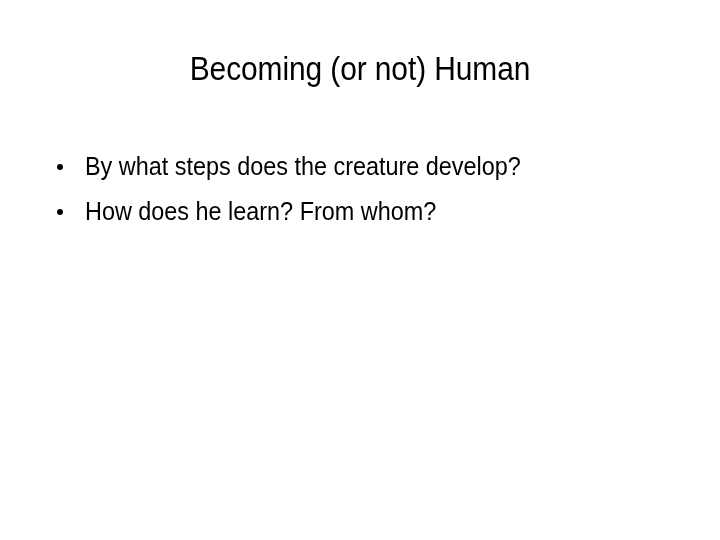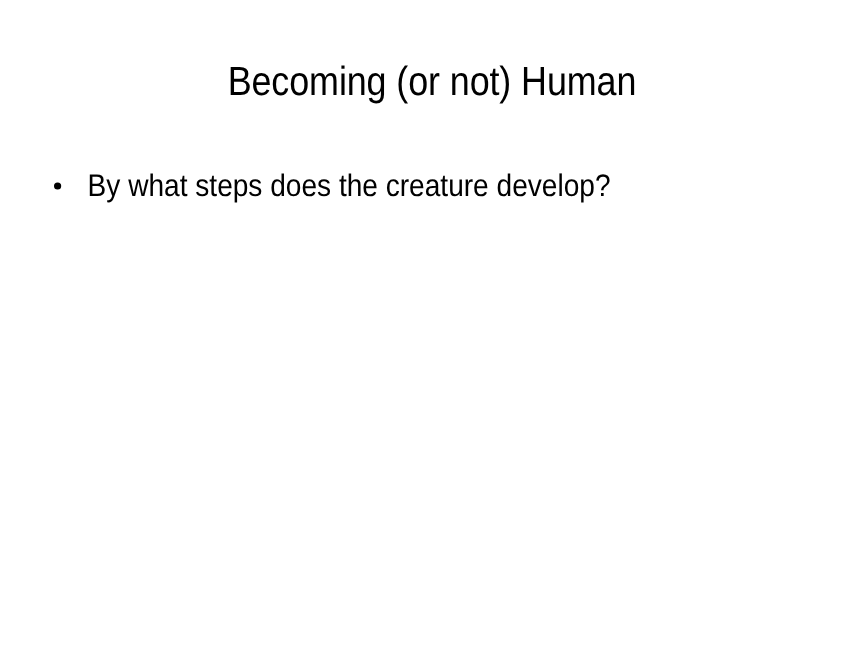--- a/index.html
+++ b/index.html
@@ -45,7 +45,7 @@
     left: 44px;
     top: 132px;
     width: 640px;
-    margin: 0;
+    margin: 12px;
     padding: 0;
     list-style: none;
   }

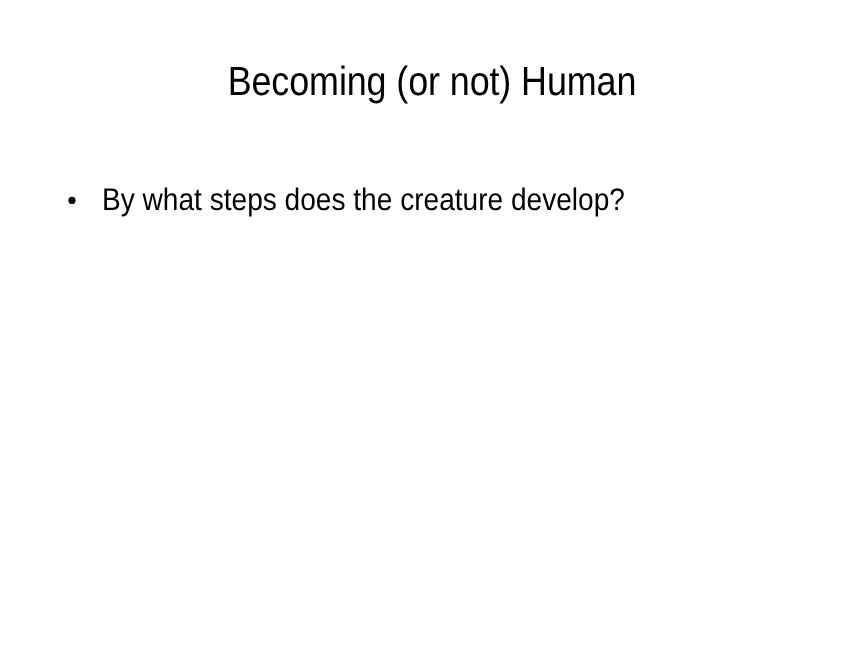--- a/index.html
+++ b/index.html
@@ -94,6 +94,10 @@
       <span class="item-text">By what steps does the creature develop?</span>
     </li>
 
+    <li class="body-list-item">
+      <span class="bullet-dot"></span>
+      <span class="item-text">How does he learn? From whom?</span>
+    </li>
 
 
   </ul>

